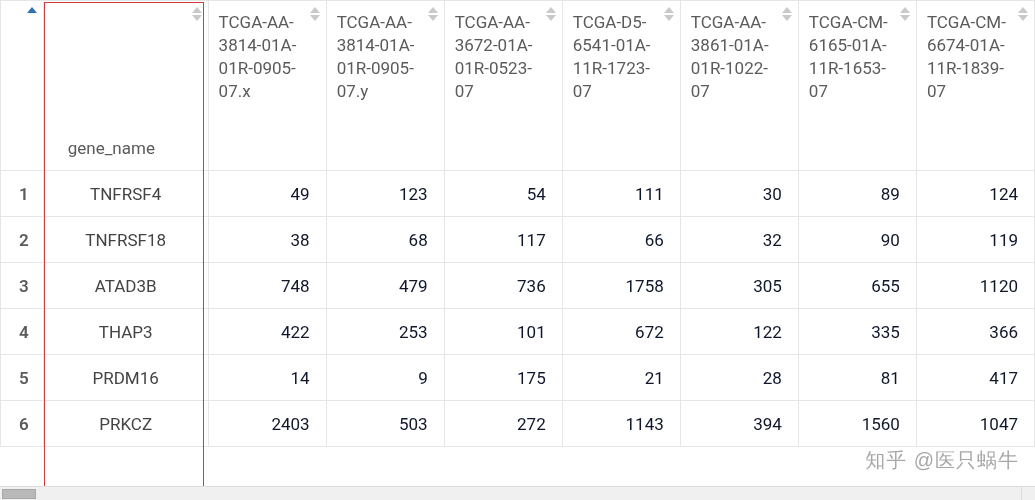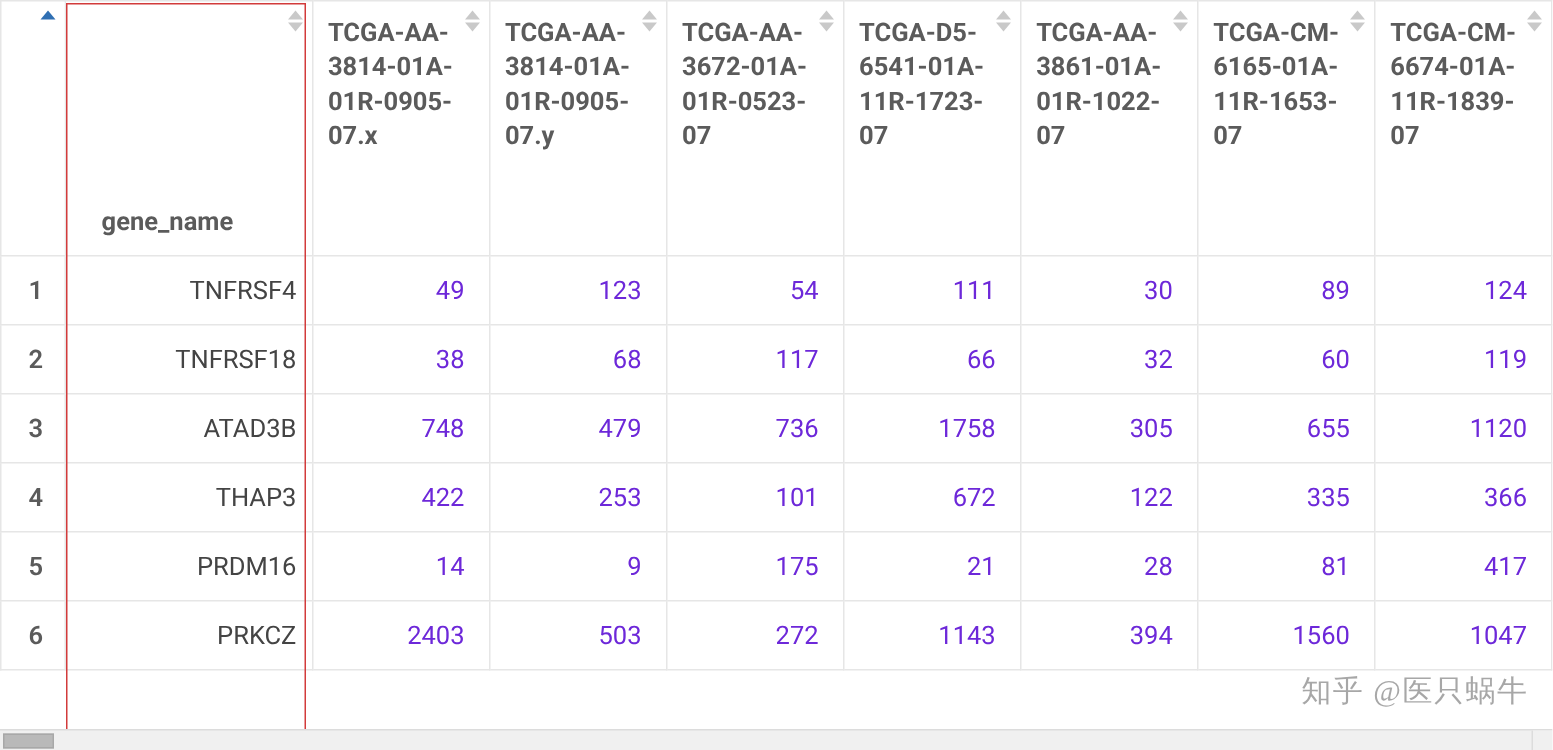--- a/index.html
+++ b/index.html
@@ -31,7 +31,7 @@
     background: #fff;
   }
   th {
-    font-weight: 700;
+    font-weight: 400;
     color: #5b5b5b;
     text-align: left;
     font-size: 17px;

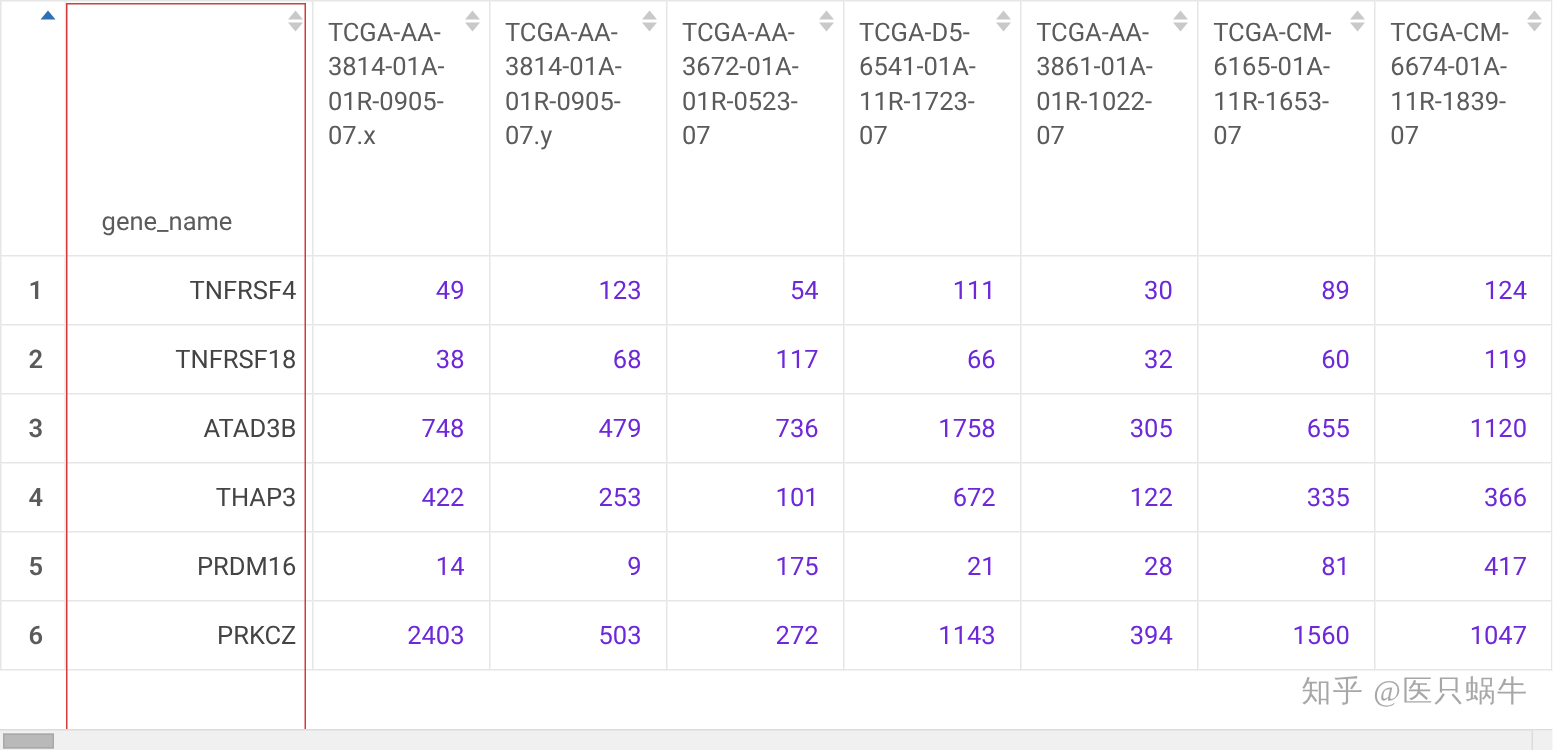--- a/index.html
+++ b/index.html
@@ -81,7 +81,7 @@
     width: 42px;
   }
   td.gene {
-    text-align: right;
+    text-align: center;
     color: #444;
   }
   td.num {

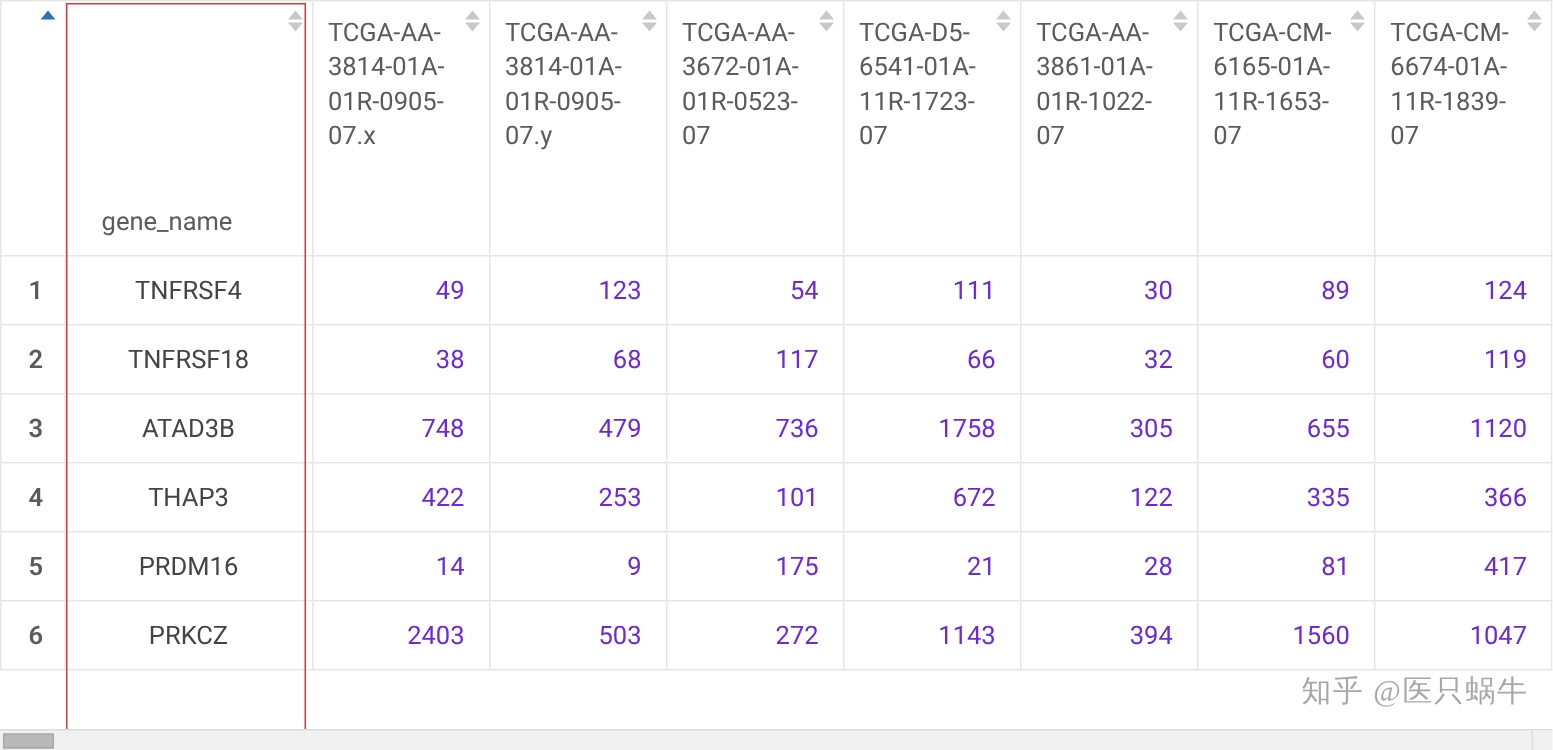--- a/index.html
+++ b/index.html
@@ -86,7 +86,7 @@
   }
   td.num {
     text-align: right;
-    color: #6d28d9;
+    color: #0f172a;
     padding-right: 16px;
   }
   tbody tr { height: 46px; }

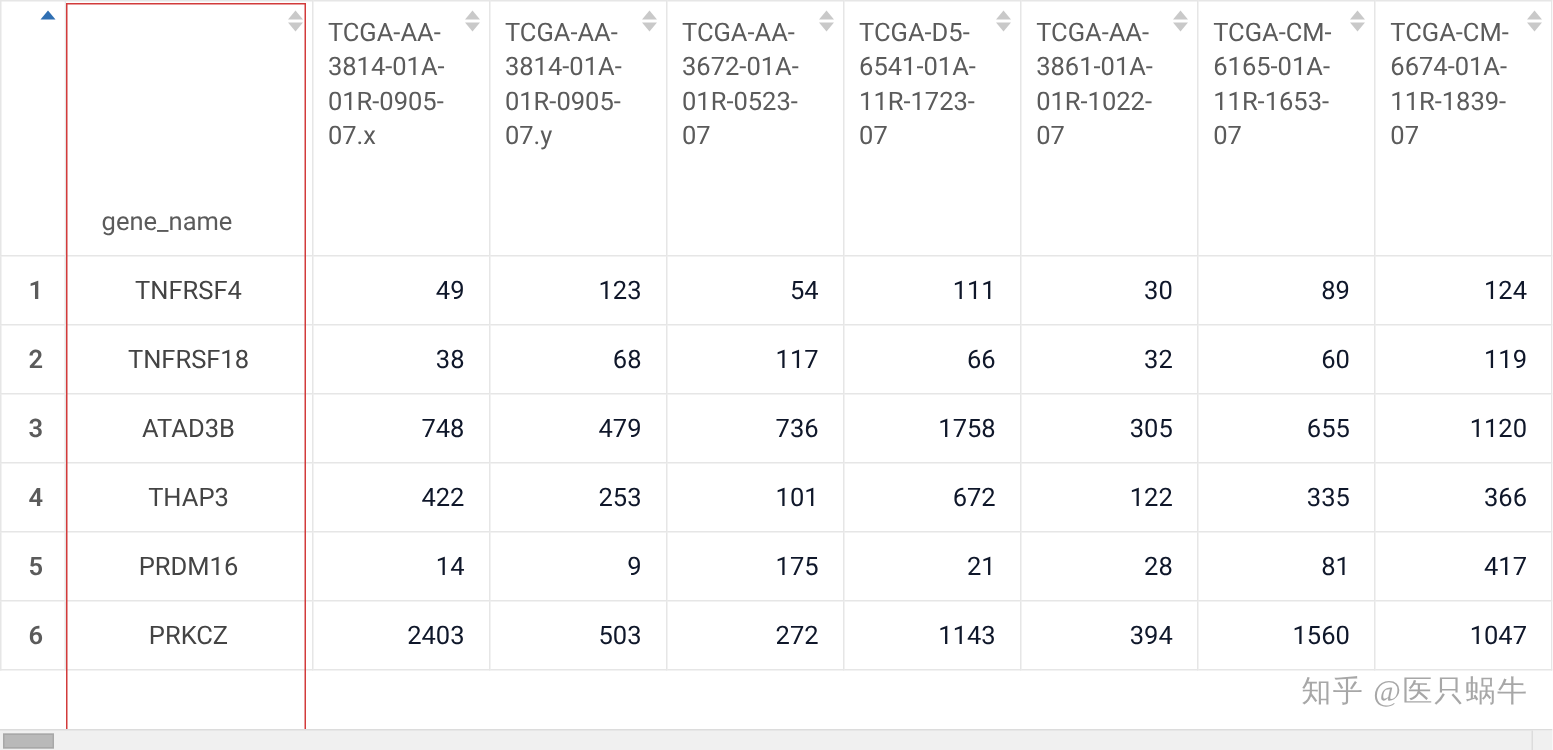--- a/index.html
+++ b/index.html
@@ -229,7 +229,7 @@
           <td class="num">117</td>
           <td class="num">66</td>
           <td class="num">32</td>
-          <td class="num">60</td>
+          <td class="num">90</td>
           <td class="num">119</td>
         </tr>
         <tr>

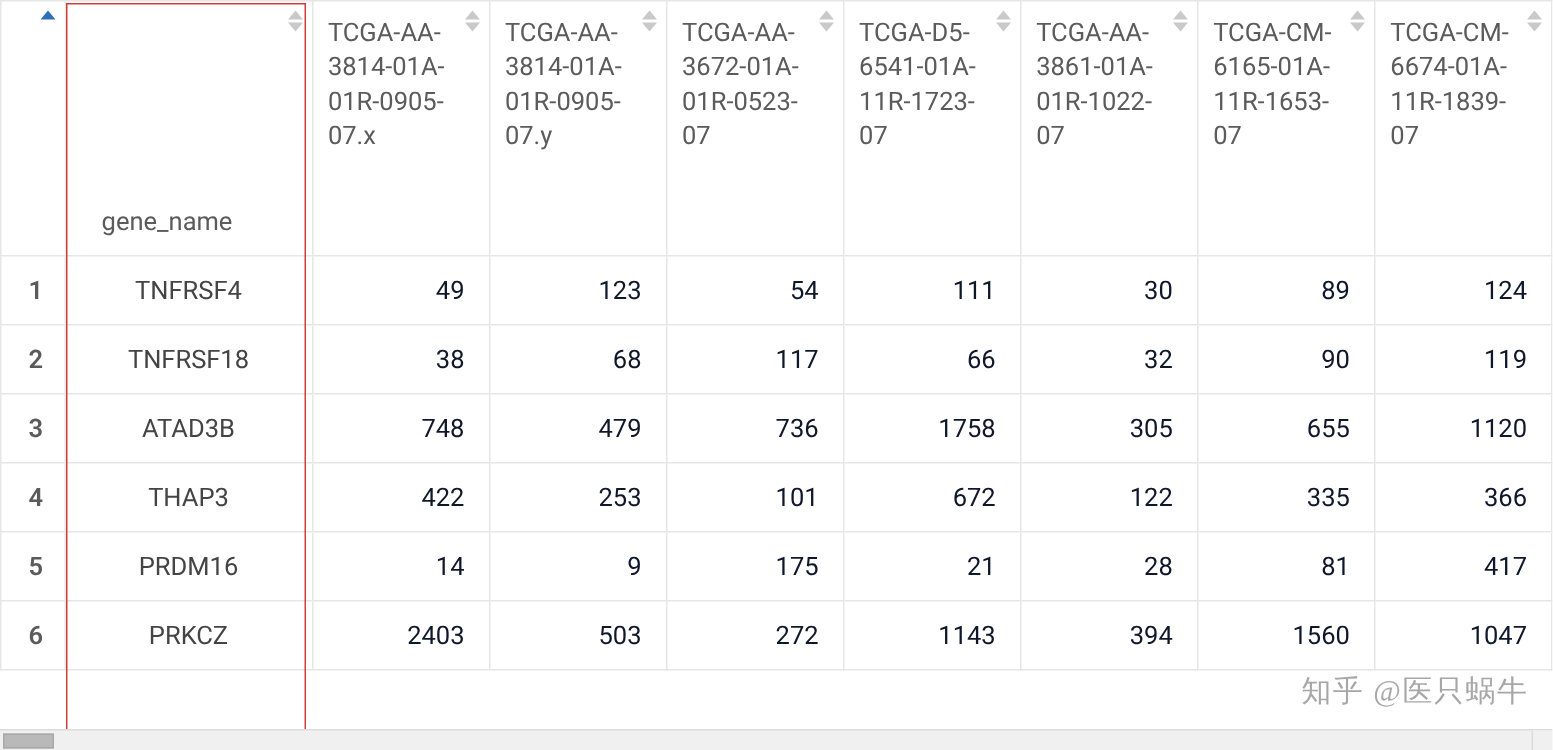--- a/index.html
+++ b/index.html
@@ -135,7 +135,7 @@
     color: rgba(120,120,120,0.65);
     letter-spacing: 1px;
     z-index: 4;
-    font-family: Liberation Serif, serif;
+    font-family: Liberation Sans, sans-serif;
   }
   thead tr { height: 170px; }
 </style>

